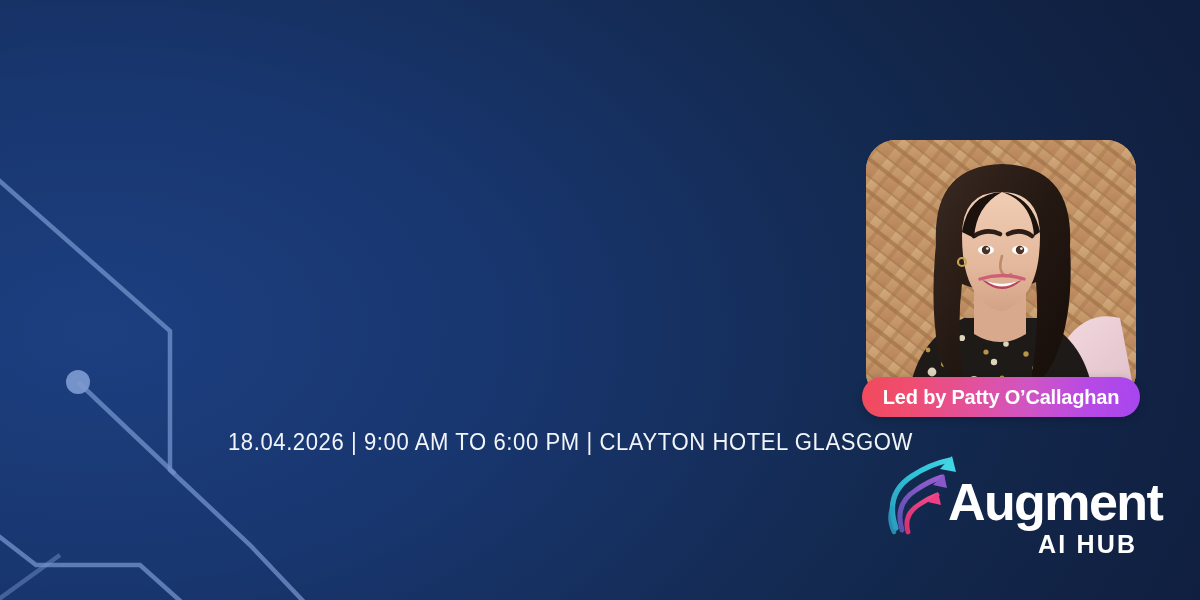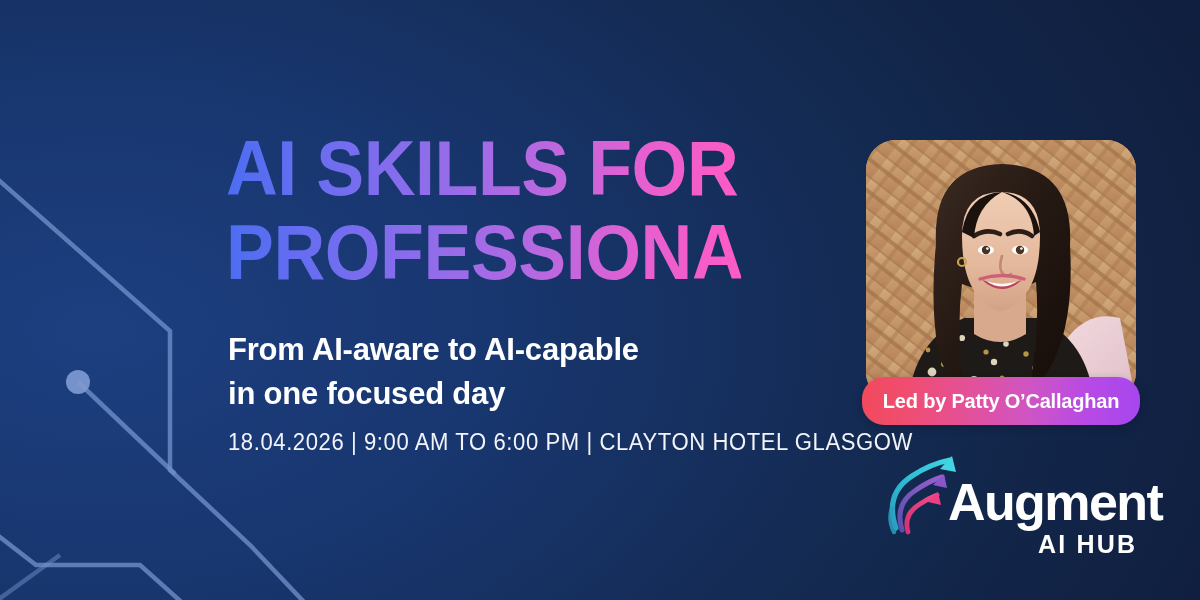--- a/index.html
+++ b/index.html
@@ -160,10 +160,6 @@
     <circle cx="78" cy="382" r="12" fill="#7d9ad0" fill-opacity="0.92"></circle>
   </svg>
 
-  <div id="headline">
-    <span class="hl-line">AI SKILLS FOR</span>
-    <span class="hl-line">PROFESSIONALS</span>
-  </div>
 
   <div id="subtitle">
     <span>From AI-aware to AI-capable</span>

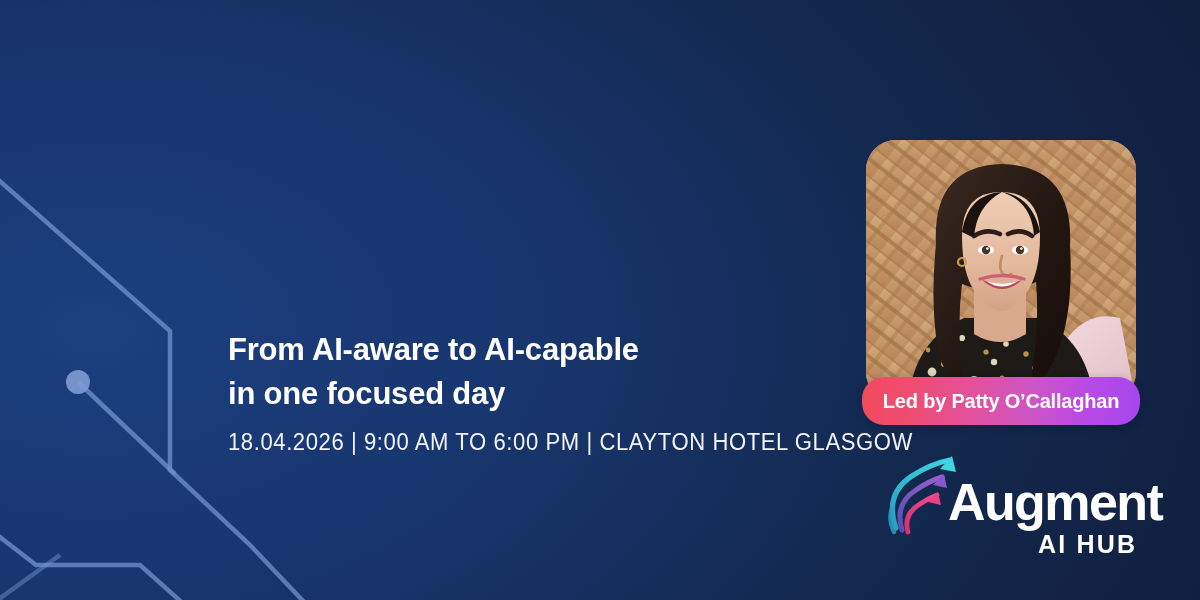--- a/index.html
+++ b/index.html
@@ -161,10 +161,6 @@
   </svg>
 
 
-  <div id="subtitle">
-    <span>From AI-aware to AI-capable</span>
-    <span>in one focused day</span>
-  </div>
 
   <div id="dateline">18.04.2026 | 9:00 AM TO 6:00 PM | CLAYTON HOTEL GLASGOW</div>
 

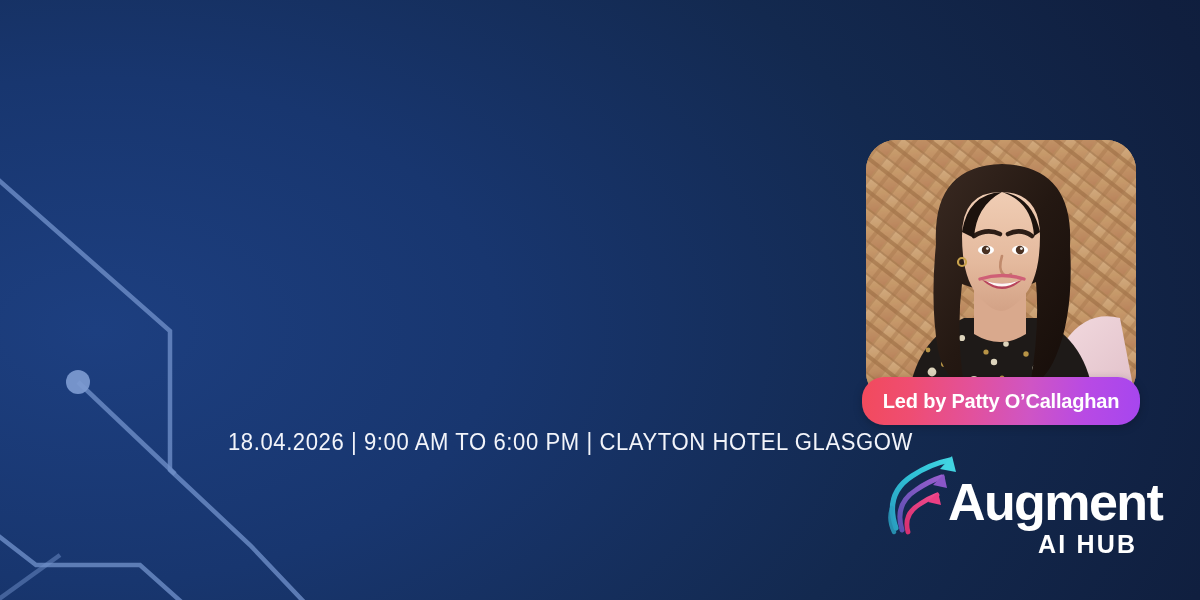--- a/index.html
+++ b/index.html
@@ -96,7 +96,7 @@
   #led-badge {
     position:absolute;
     left:862px; top:377px;
-    width:278px; height:48px;
+    width:278px; height:40px;
     border-radius:22px;
     background:linear-gradient(95deg,#f24a5c 0%,#ef4d72 18%,#e2519c 40%,#cf55c4 60%,#b84ae4 80%,#a646ef 100%);
     display:flex; align-items:center; justify-content:center;

